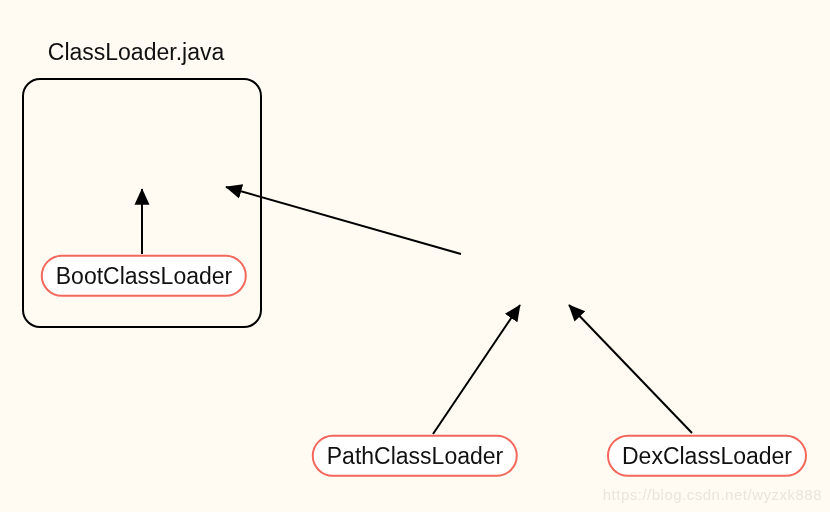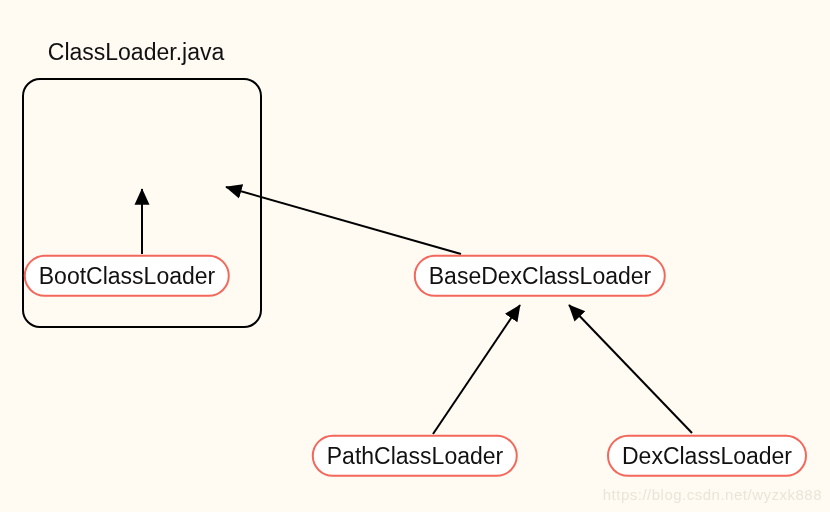--- a/index.html
+++ b/index.html
@@ -57,7 +57,7 @@
     z-index: 2;
   }
   .node-classloader        { left: 142px; top: 162px; }
-  .node-bootclassloader    { left: 127px; top: 276px; }
+  .node-bootclassloader    { left: 144px; top: 276px; }
   .node-basedexclassloader { left: 540px; top: 276px; }
   .node-pathclassloader    { left: 415px; top: 456px; }
   .node-dexclassloader     { left: 707px; top: 456px; }

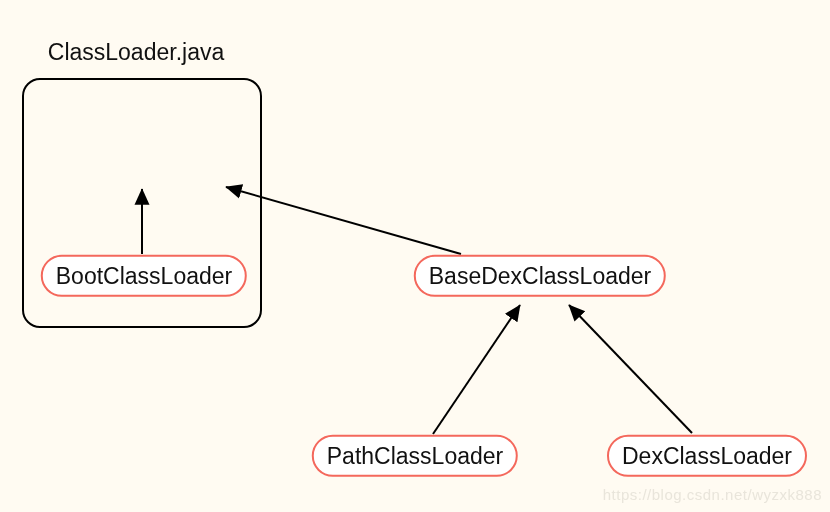--- a/index.html
+++ b/index.html
@@ -107,7 +107,6 @@
 
   <div class="node node-bootclassloader">BootClassLoader</div>
 
-  <div class="node node-basedexclassloader">BaseDexClassLoader</div>
 
   <div class="node node-dexclassloader">DexClassLoader</div>
 

